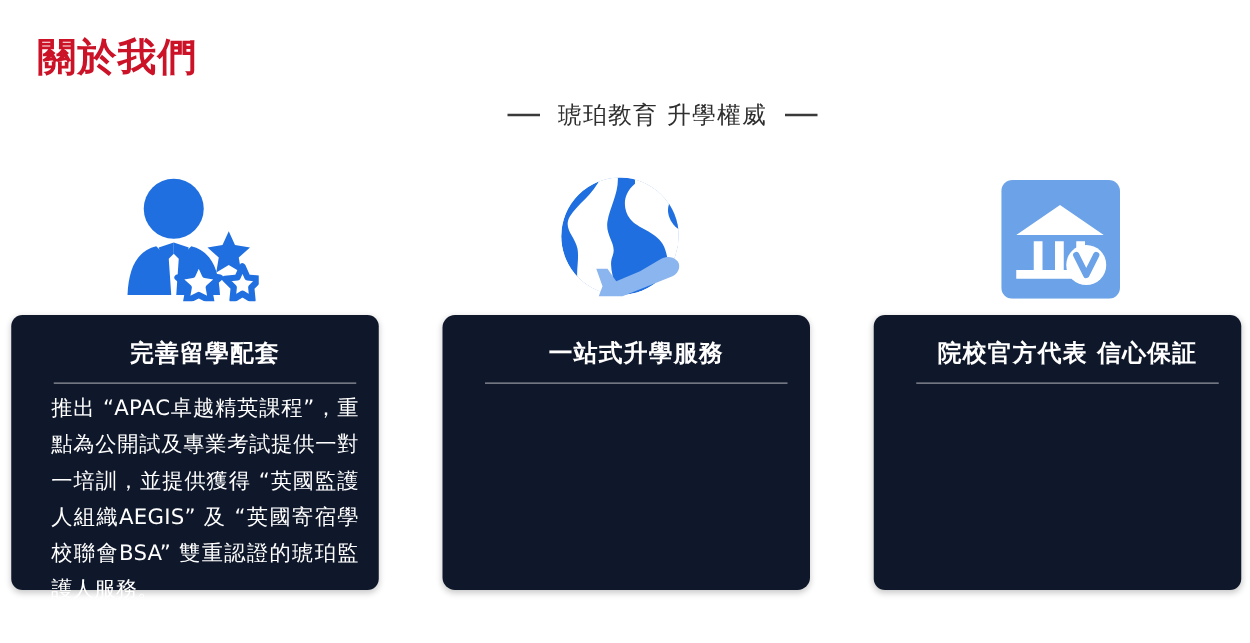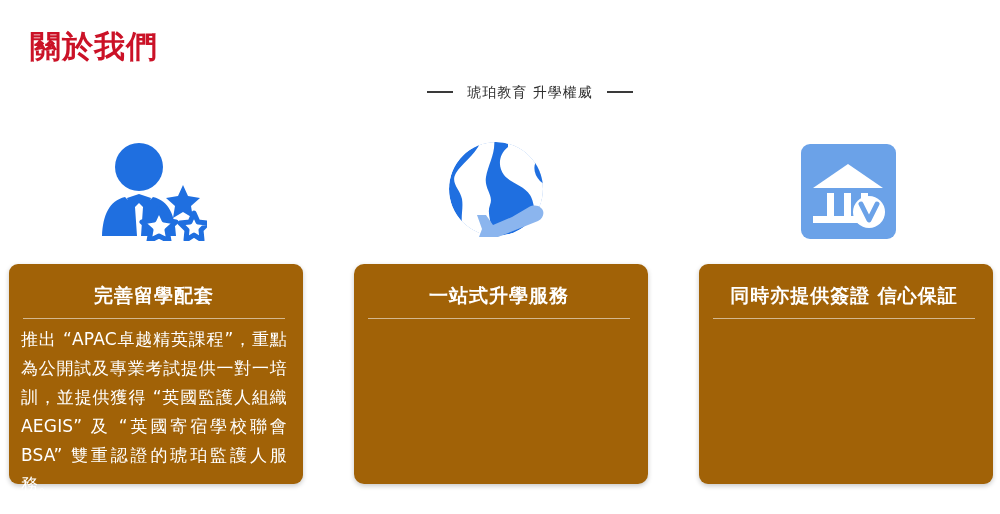--- a/index.html
+++ b/index.html
@@ -52,7 +52,7 @@
     background: #3a3a3a;
   }
   .subtitle-text {
-    font-size: 14px;
+    font-size: 19px;
     line-height: 24px;
     color: #2f2f2f;
     letter-spacing: 1px;

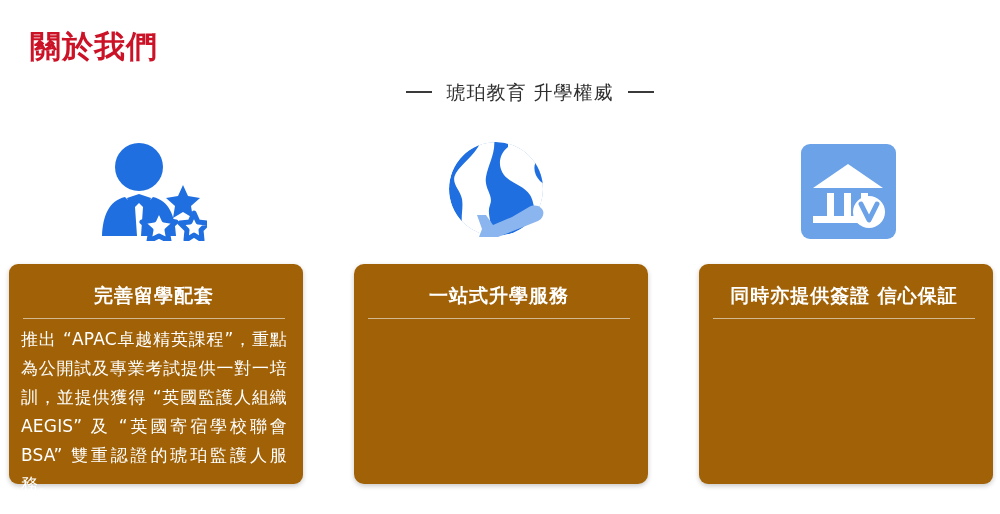--- a/index.html
+++ b/index.html
@@ -92,14 +92,14 @@
   }
   .card {
     position: absolute;
-    top: 12px;
+    top: 0;
     width: 294px;
     height: 220px;
-    background: #a16207;
+    background: #0f172a;
     border-radius: 9px;
     box-shadow: 0 2px 5px rgba(0,0,0,0.22);
     box-sizing: border-box;
-    padding: 14px 16px 10px 12px;
+    padding: 14px 16px 10px 32px;
   }
   .card.c1 { left: 9px; }
   .card.c2 { left: 354px; border-radius: 10px; }

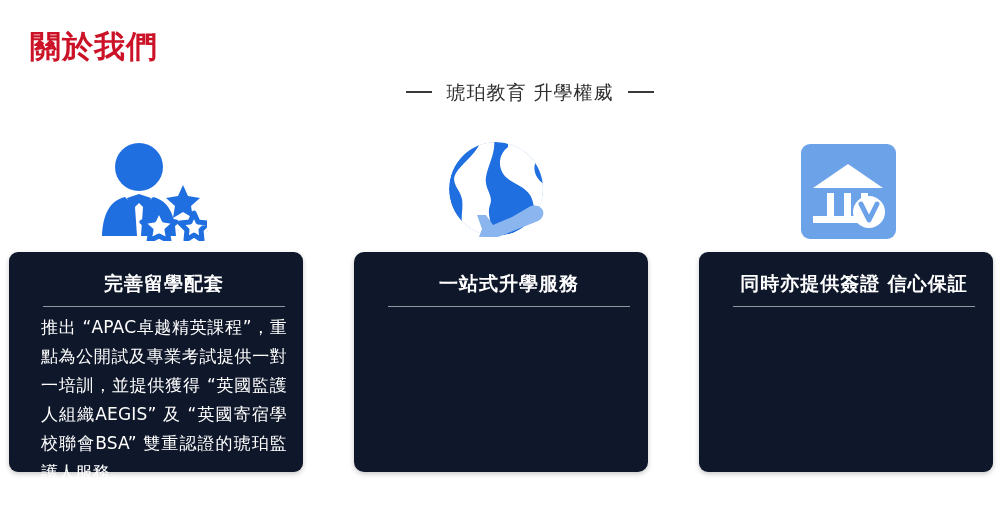--- a/index.html
+++ b/index.html
@@ -212,7 +212,7 @@
     </div>
 
     <div class="card c3">
-      <div class="card-title">同時亦提供簽證 信心保証</div>
+      <div class="card-title">院校官方代表 信心保証</div>
       <div class="card-divider"></div>
     </div>
 

